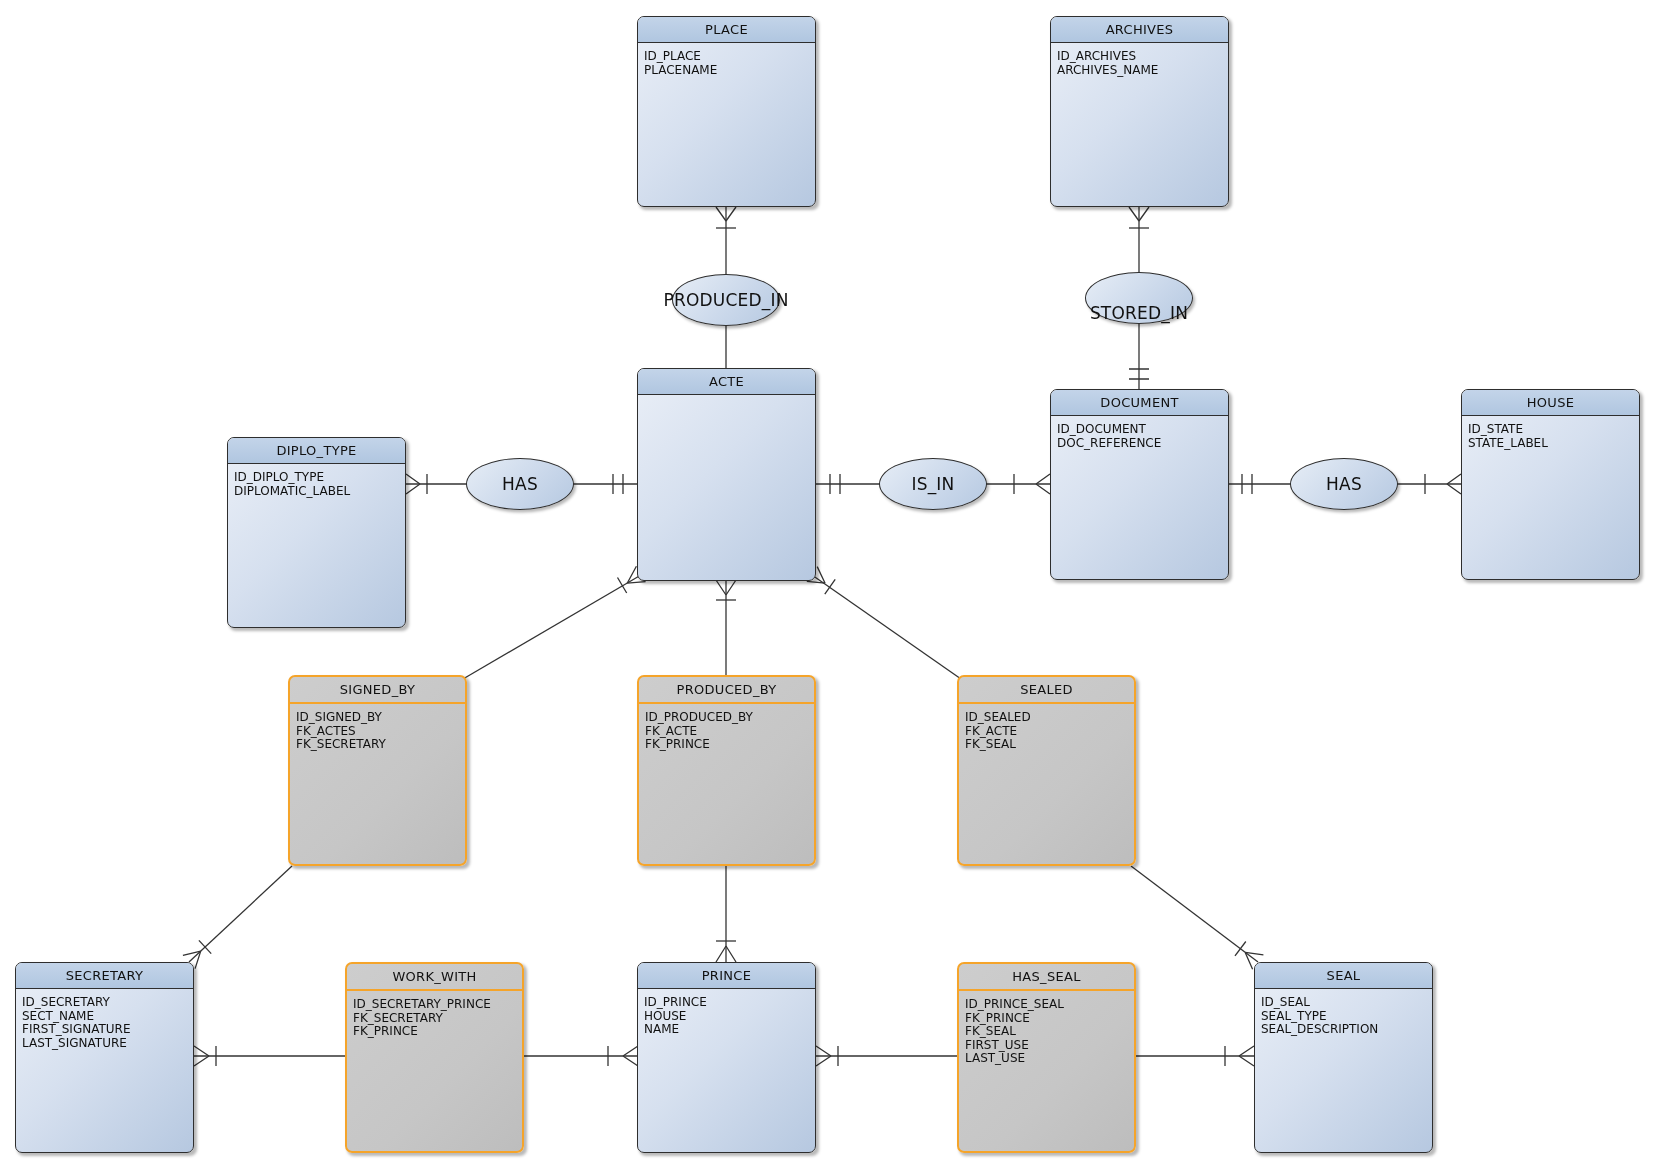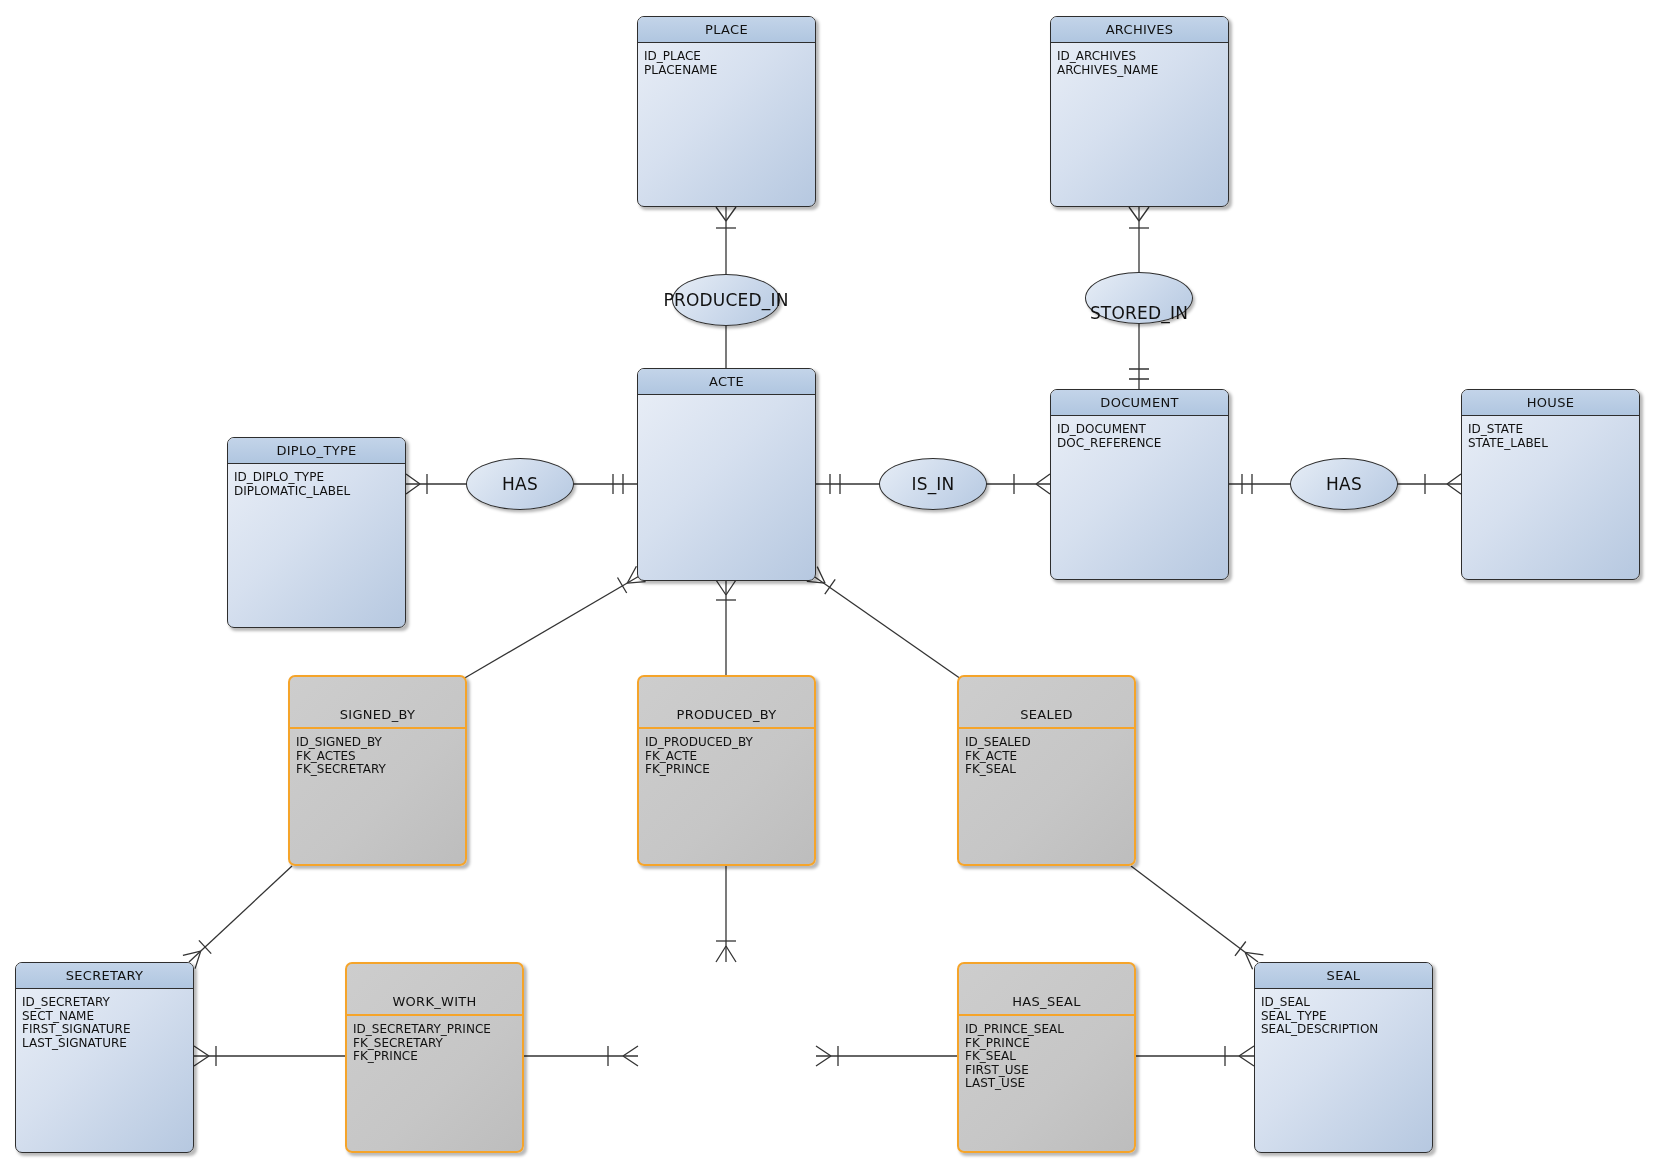--- a/index.html
+++ b/index.html
@@ -22,7 +22,7 @@
 
   .junction{border:2px solid #f5a42a;
         background:linear-gradient(135deg,#cdcdcd 0%,#c6c6c6 60%,#bdbdbd 100%);}
-  .junction .hdr{background:transparent;border-bottom:2px solid #f5a42a;margin-top:25px;}
+  .junction .hdr{background:transparent;border-bottom:2px solid #f5a42a;}
 
   .rel{position:absolute;width:108px;height:52px;border:1.5px solid #2e2e2e;border-radius:50%;
         background:linear-gradient(135deg,#e6edf6 0%,#c9d7ea 60%,#b6c9e1 100%);

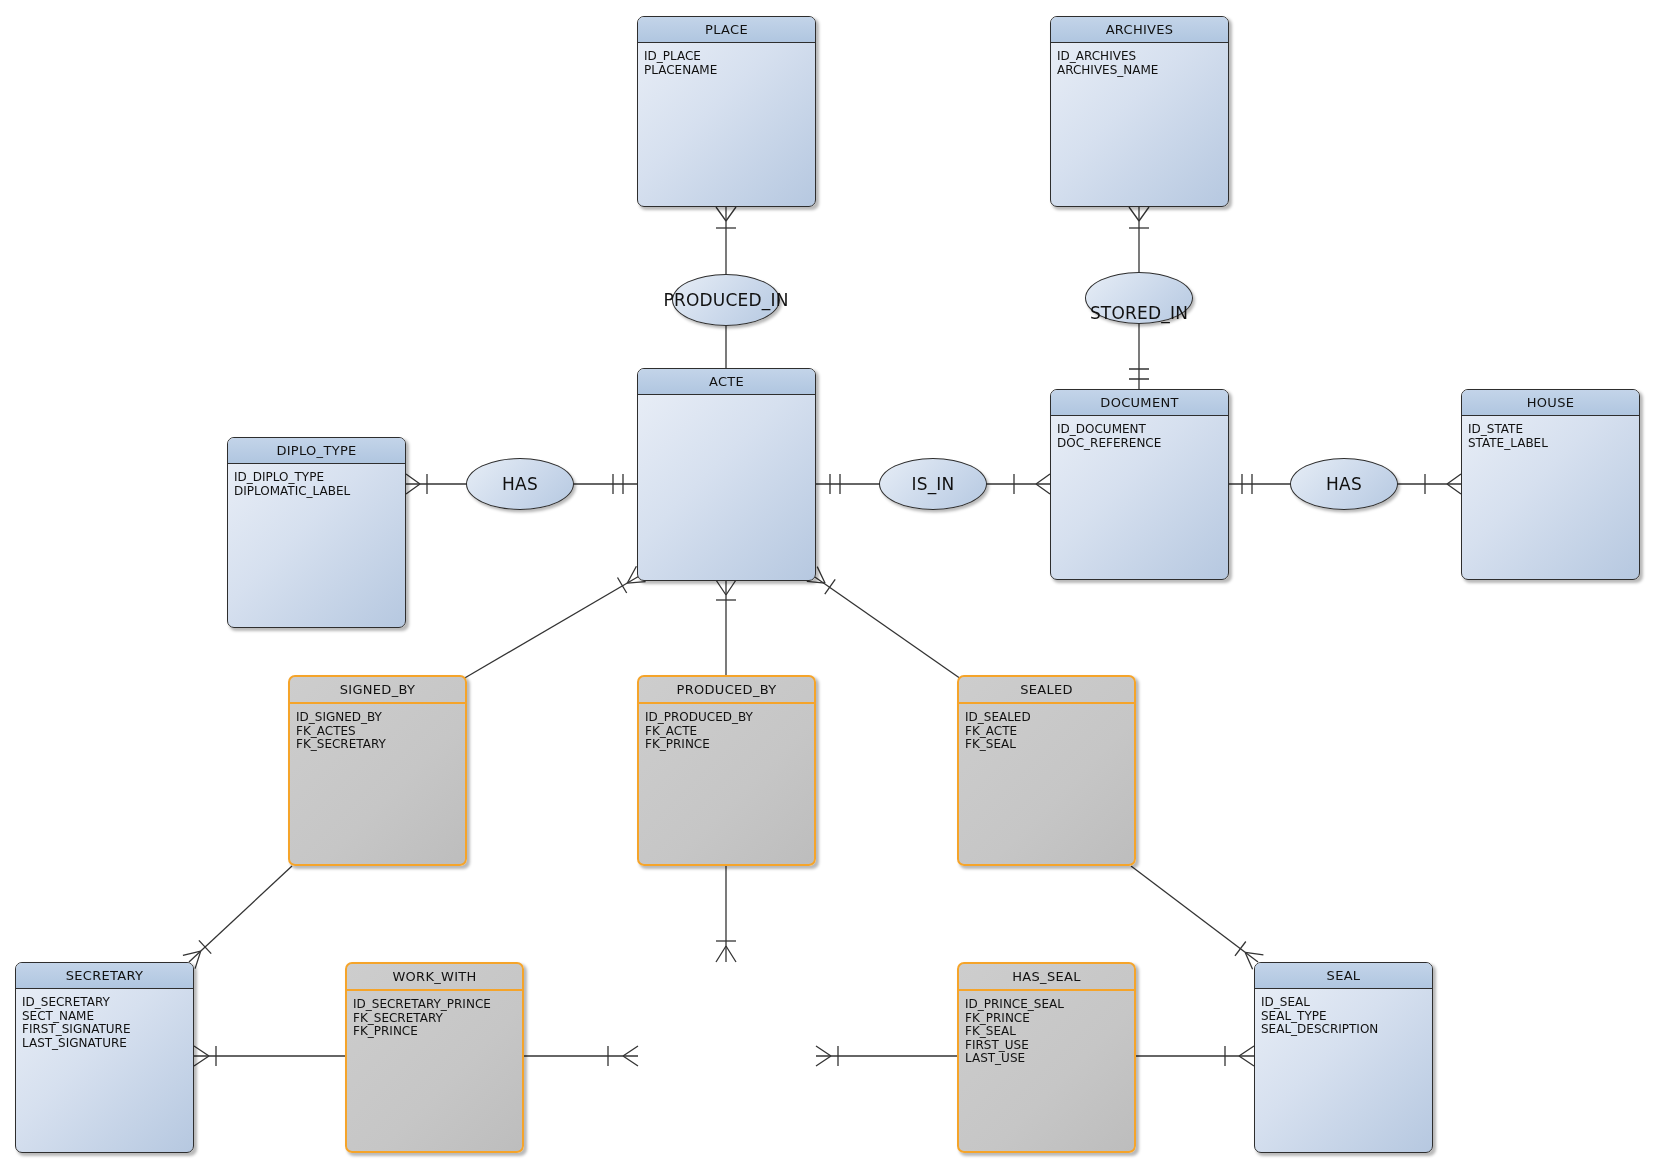--- a/index.html
+++ b/index.html
@@ -266,6 +266,14 @@
     </div>
   </div>
 
+  <div class="node entity" id="n-prince">
+    <div class="hdr">PRINCE</div>
+    <div class="attrs">
+      <div class="attr">ID_PRINCE</div>
+      <div class="attr">HOUSE</div>
+      <div class="attr">NAME</div>
+    </div>
+  </div>
 
   <div class="node junction" id="n-has-seal">
     <div class="hdr">HAS_SEAL</div>

